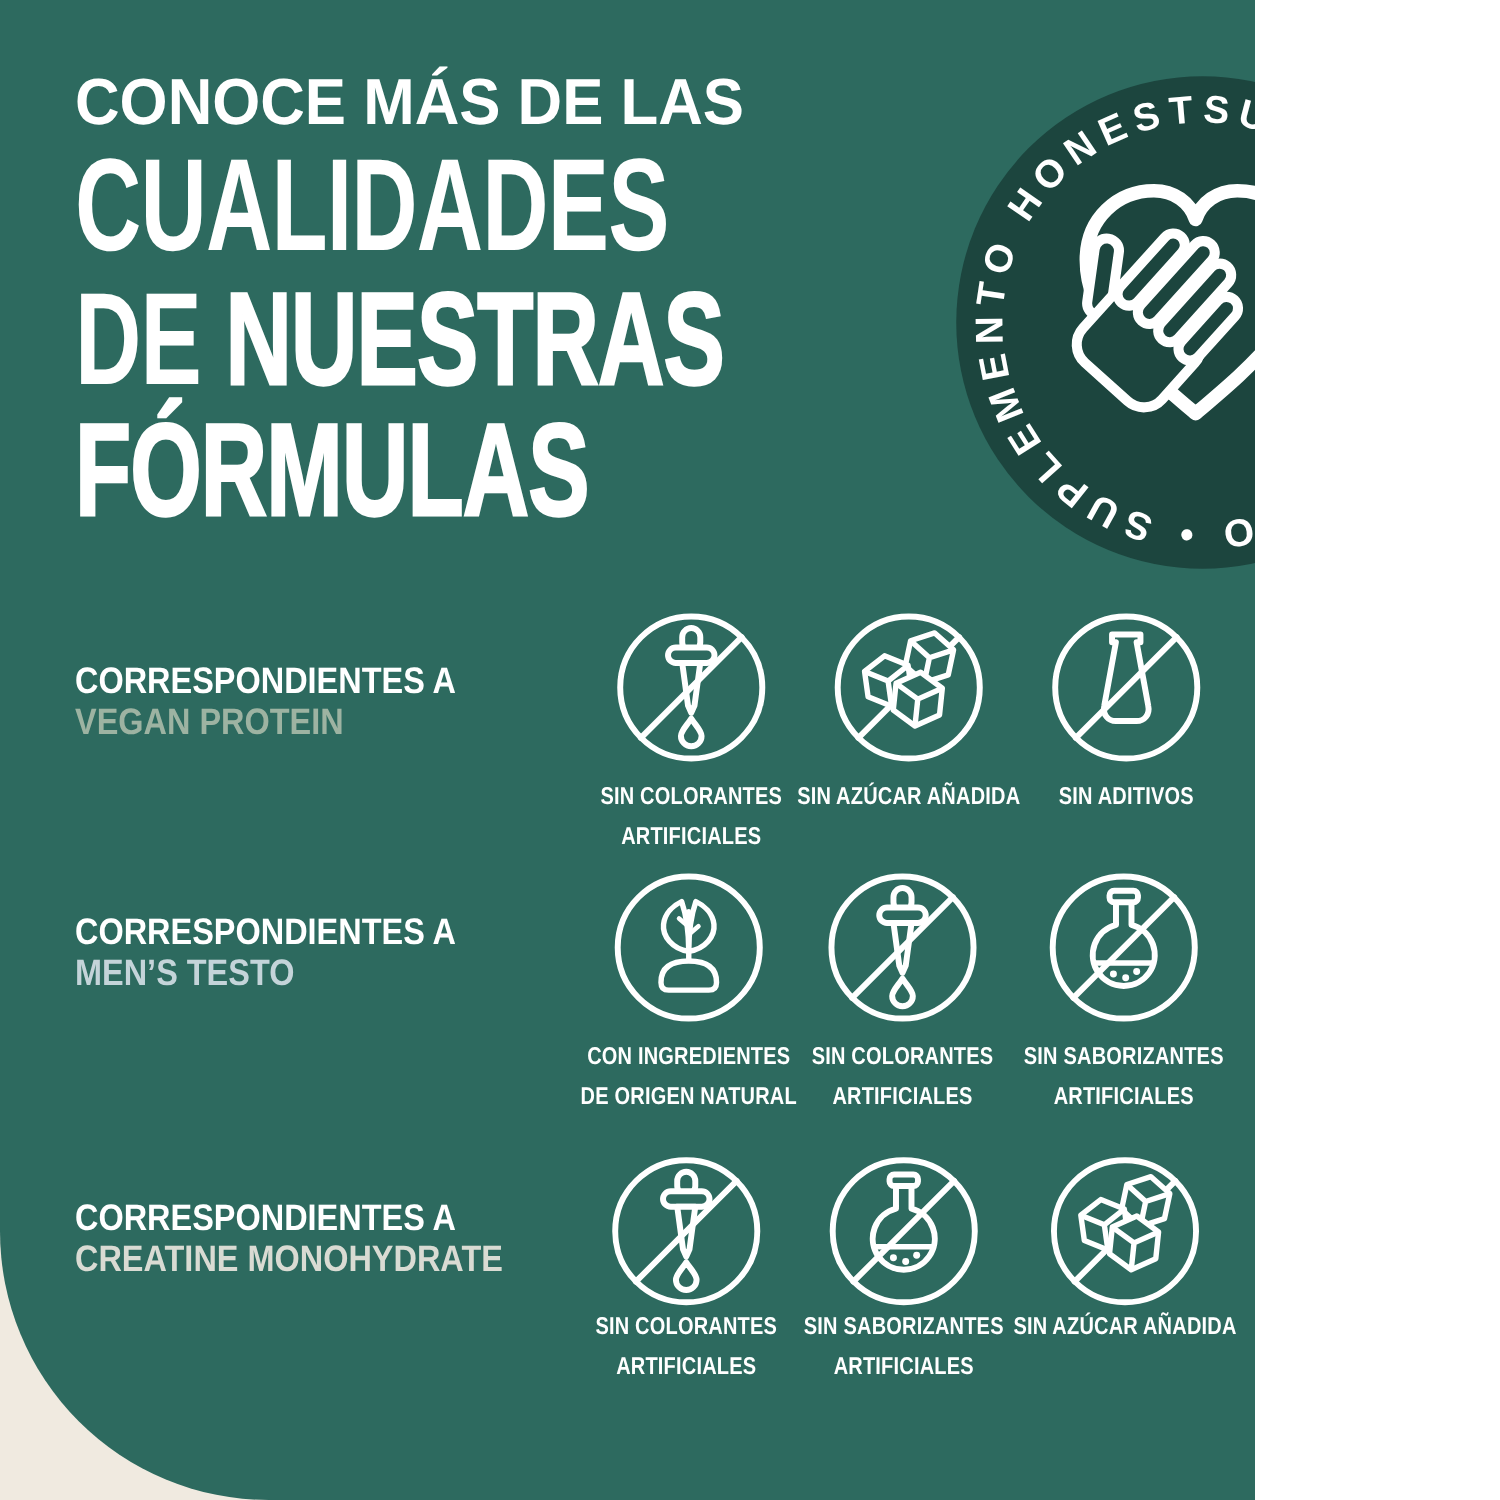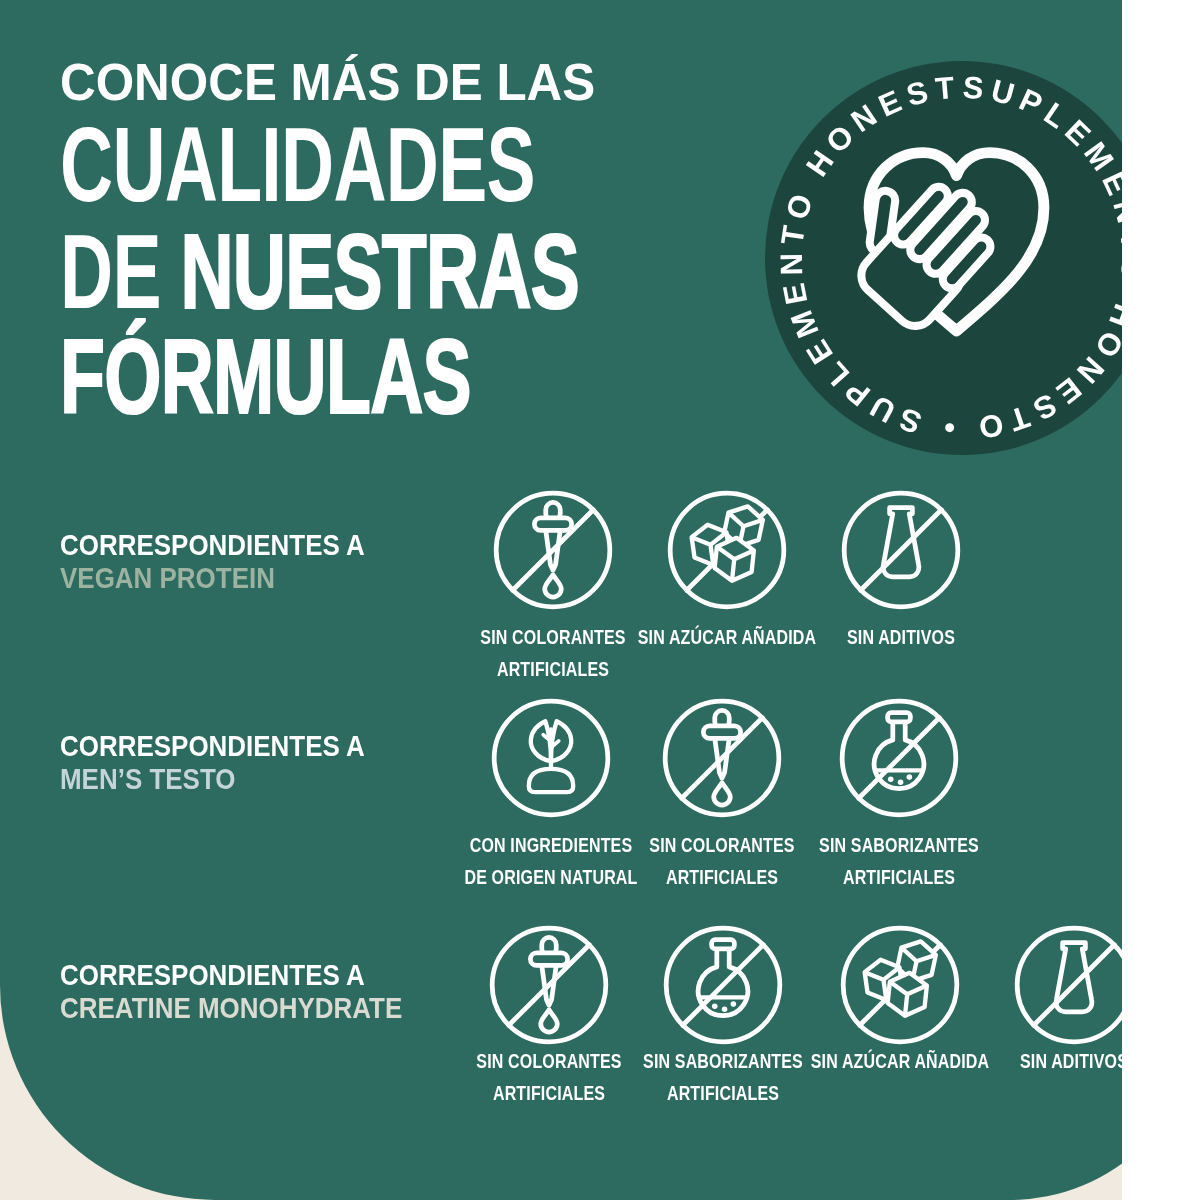--- a/index.html
+++ b/index.html
@@ -9,7 +9,7 @@
   }
   html,body{margin:0;padding:0;background:#fff;}
   .stage{
-    position:relative;width:1122px;height:1200px;overflow:hidden;
+    position:relative;width:1004px;height:1200px;overflow:hidden;
     background:var(--cream);
     font-family:"Liberation Sans", sans-serif;
     -webkit-font-smoothing:antialiased;

